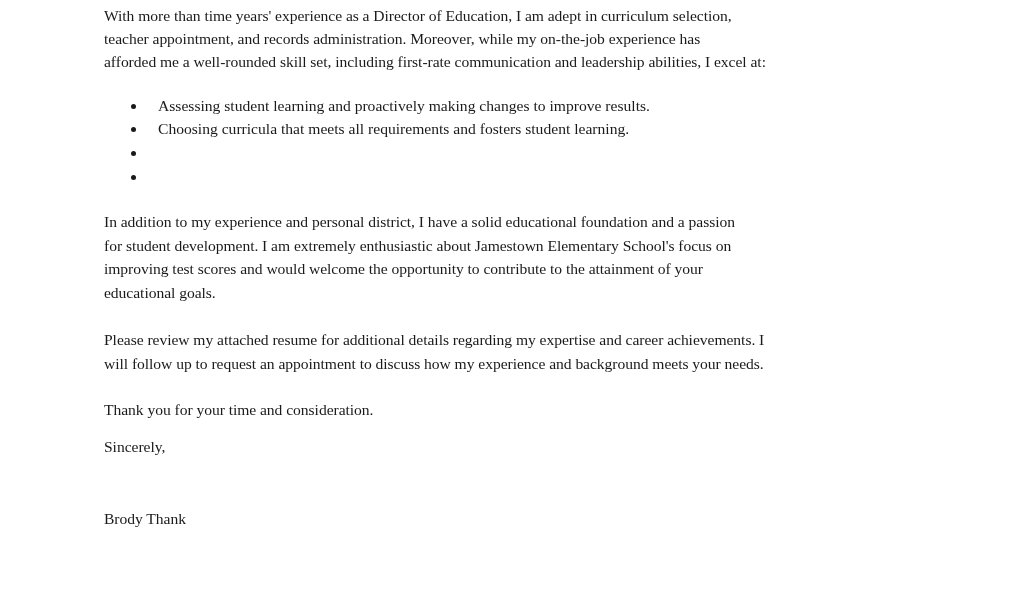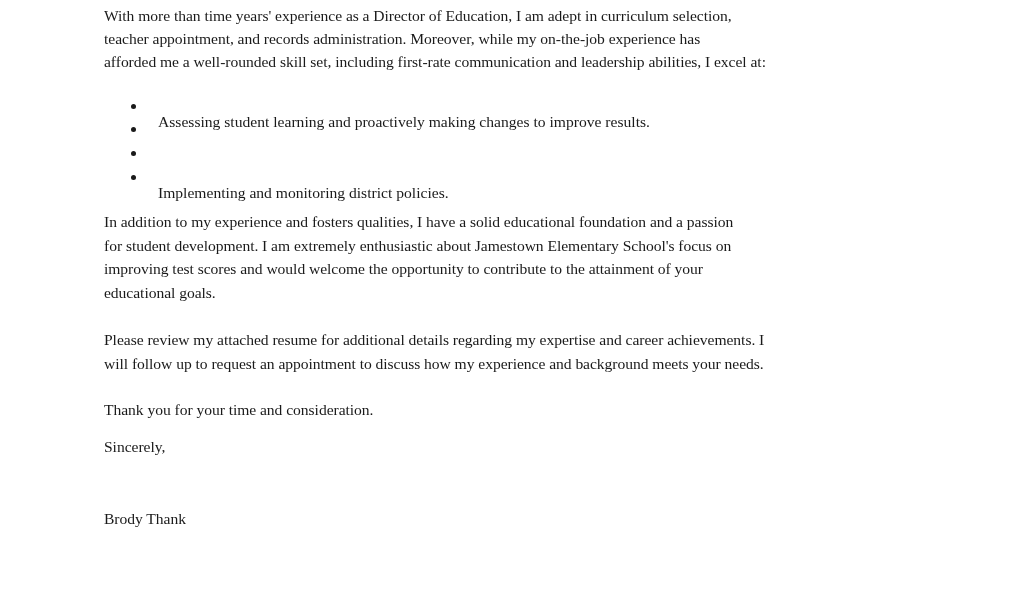--- a/index.html
+++ b/index.html
@@ -47,7 +47,7 @@
     .bullet-text {
       position: absolute;
       left: 54px;
-      top: 16px;
+      top: 0;
     }
   </style>
 </head>

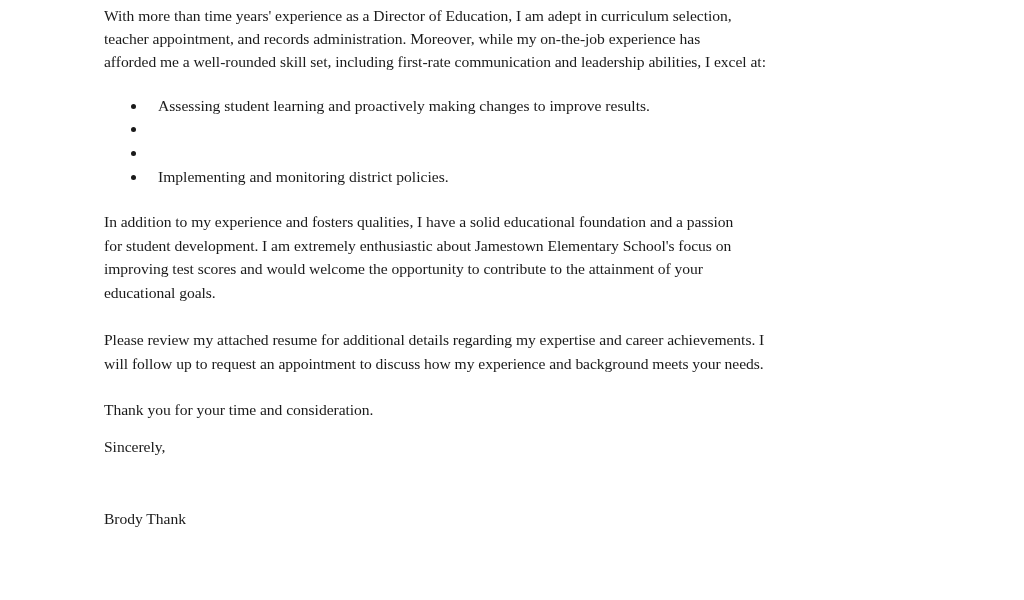--- a/index.html
+++ b/index.html
@@ -68,6 +68,7 @@
     </div>
     <div class="bullet-row" style="top:119px; width:800px; height:20px">
       <span class="bullet-dot"></span>
+      <span class="bullet-text">Choosing curricula that meets all requirements and fosters student learning.</span>
     </div>
     <div class="bullet-row" style="top:143px; width:800px; height:20px">
       <span class="bullet-dot"></span>

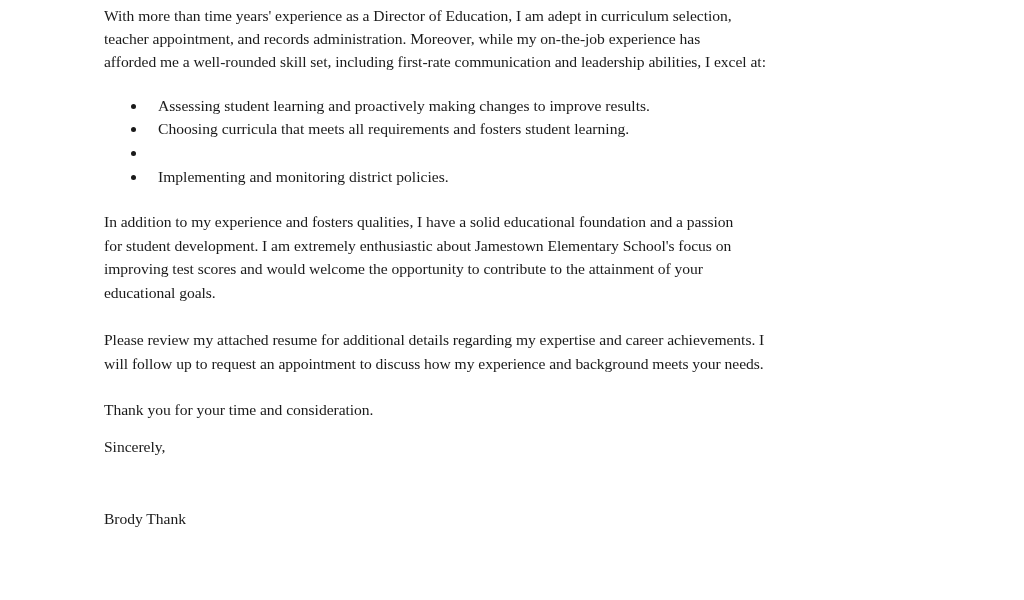--- a/index.html
+++ b/index.html
@@ -75,7 +75,6 @@
     </div>
     <div class="bullet-row" style="top:167px; width:800px; height:20px">
       <span class="bullet-dot"></span>
-      <span class="bullet-text">Implementing and monitoring district policies.</span>
     </div>
   </div>
 

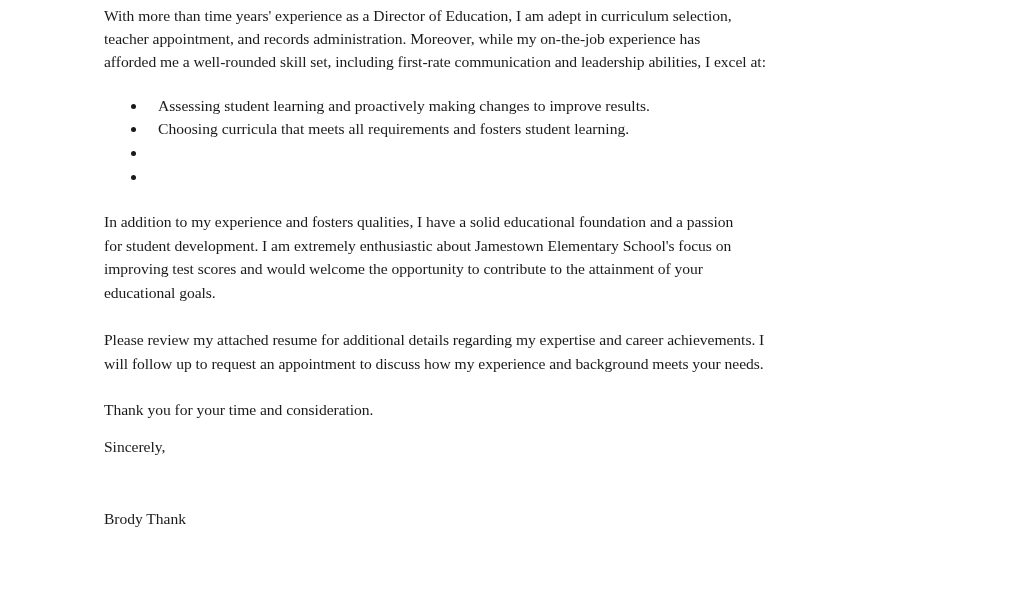--- a/index.html
+++ b/index.html
@@ -79,7 +79,7 @@
   </div>
 
   <div>
-    <div class="line" style="top:212px">In addition to my experience and fosters qualities, I have a solid educational foundation and a passion</div>
+    <div class="line" style="top:212px">In addition to my experience and personal district, I have a solid educational foundation and a passion</div>
     <div class="line" style="top:236px">for student development. I am extremely enthusiastic about Jamestown Elementary School's focus on</div>
     <div class="line" style="top:259px">improving test scores and would welcome the opportunity to contribute to the attainment of your</div>
     <div class="line" style="top:283px">educational goals.</div>

